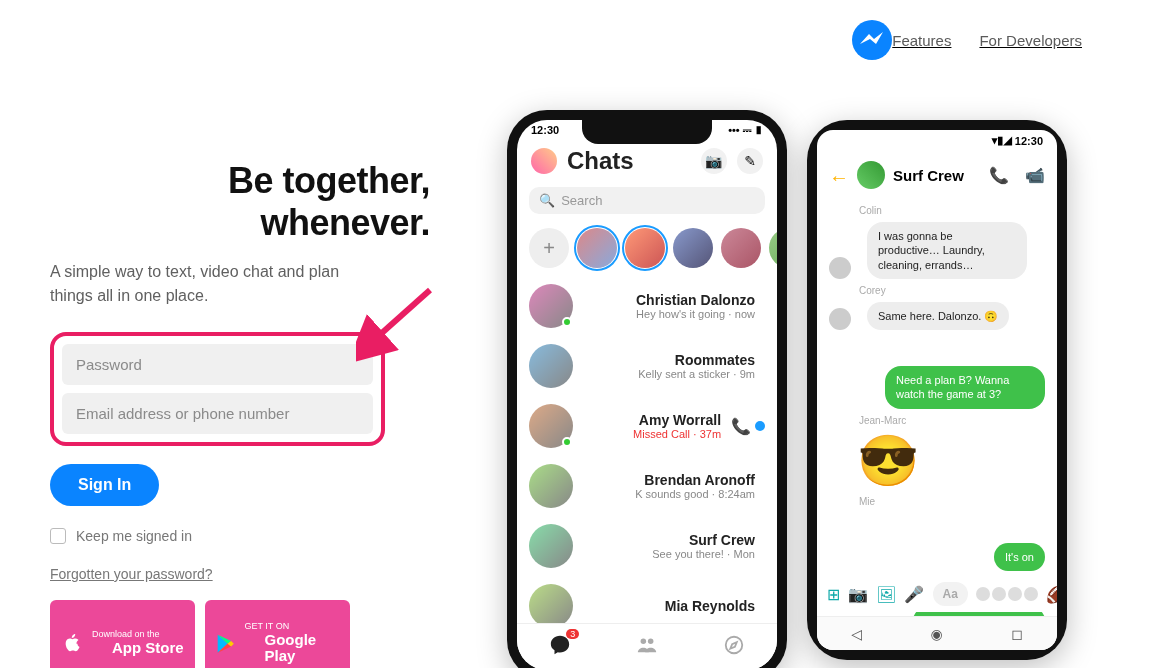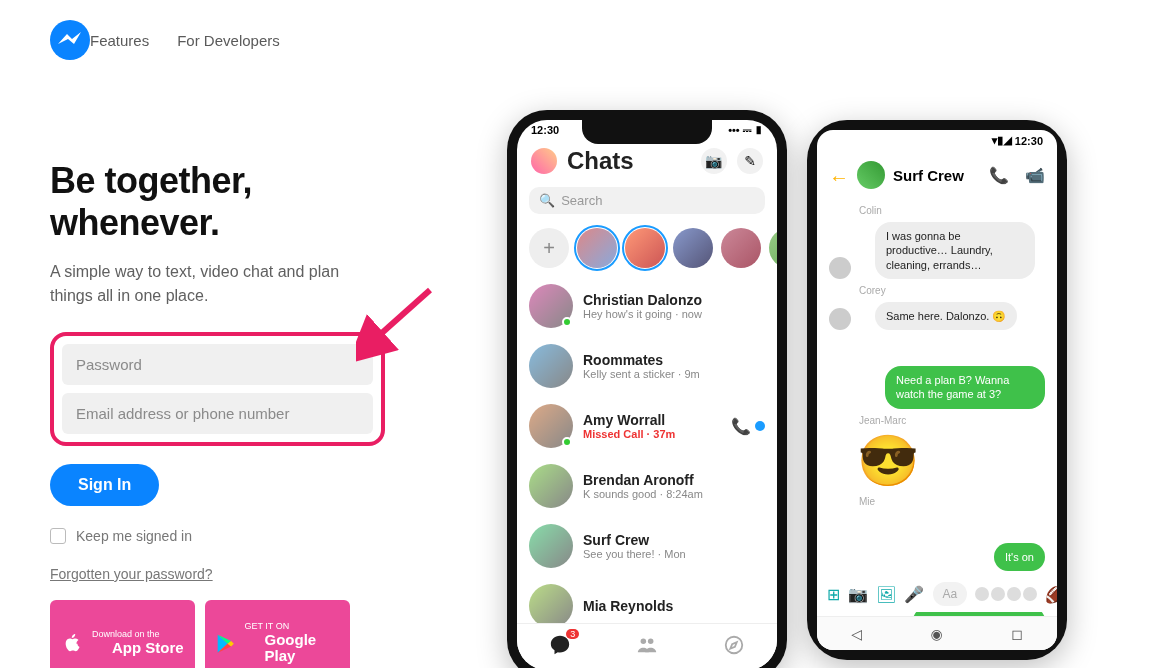--- a/index.html
+++ b/index.html
@@ -5,7 +5,7 @@
 * { box-sizing: border-box; margin: 0; padding: 0; }
 body { font-family: -apple-system, BlinkMacSystemFont, "Segoe UI", Helvetica, Arial, sans-serif; background: #fff; width: 1154px; height: 668px; position: relative; overflow: hidden; }
 
-.header { display: flex; justify-content: flex-start; align-items: center; padding: 20px 50px 20px 50px; }
+.header { display: flex; justify-content: flex-end; align-items: center; padding: 20px 72px 20px 50px; text-decoration: underline; }
 .logo { width: 40px; height: 40px; }
 .nav { display: flex; gap: 28px; }
 .nav a { color: #5a5a5a; text-decoration: none; font-size: 15px; }

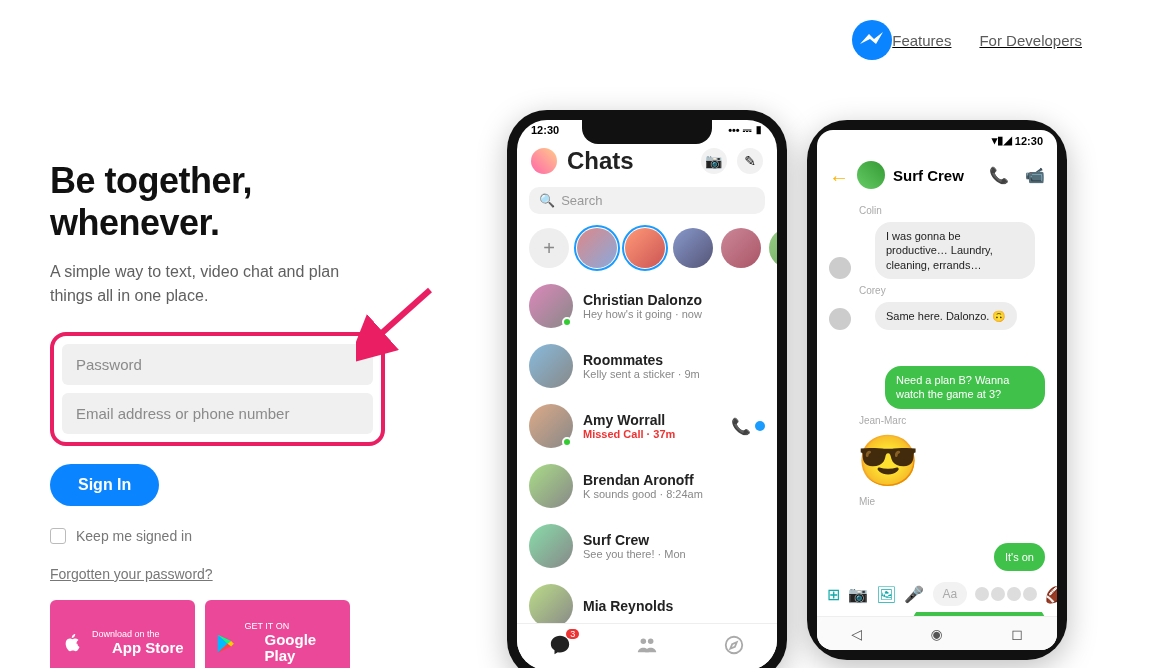--- a/index.html
+++ b/index.html
@@ -12,7 +12,7 @@
 
 .main { display: flex; padding: 0 50px; gap: 40px; align-items: flex-start; }
 .left { flex: 0 0 380px; padding-top: 80px; }
-.heading { font-size: 36px; font-weight: 800; color: #111; margin-bottom: 16px; letter-spacing: -0.5px; }
+.heading { font-size: 36px; font-weight: 800; color: #111; margin-bottom: 16px; letter-spacing: -0.5px; text-align: right; }
 .subtitle { font-size: 16px; color: #606060; line-height: 1.5; margin-bottom: 24px; max-width: 320px; }
 
 .form-box { border: 4px solid #e91e63; border-radius: 16px; padding: 8px 8px; margin-bottom: 18px; width: 335px; position: relative; }

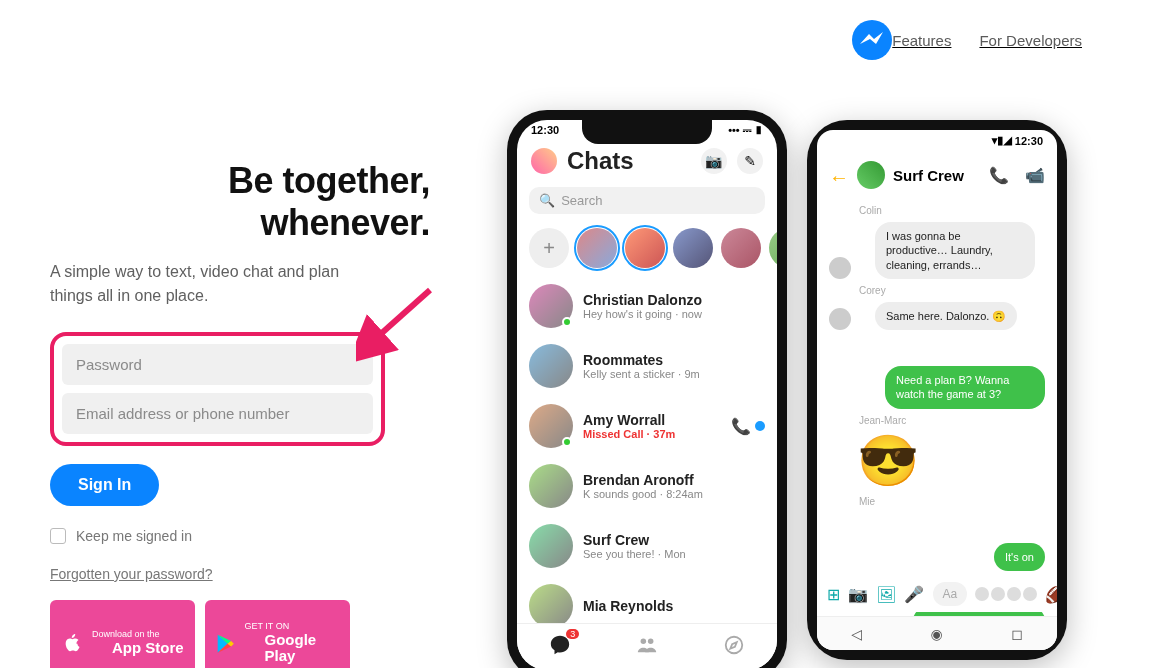--- a/index.html
+++ b/index.html
@@ -91,7 +91,7 @@
 
 .msgs { padding: 6px 12px; display: flex; flex-direction: column; gap: 6px; }
 .sender-label { font-size: 10px; color: #aaa; margin-left: 30px; }
-.msg-row { display: flex; align-items: flex-end; gap: 24px; }
+.msg-row { display: flex; align-items: flex-end; gap: 16px; }
 .msg-row.right { justify-content: flex-end; }
 .msg-avatar { width: 22px; height: 22px; border-radius: 50%; background: #ccc; flex-shrink: 0; }
 .bubble { border-radius: 16px; padding: 7px 11px; font-size: 11px; max-width: 160px; line-height: 1.3; }

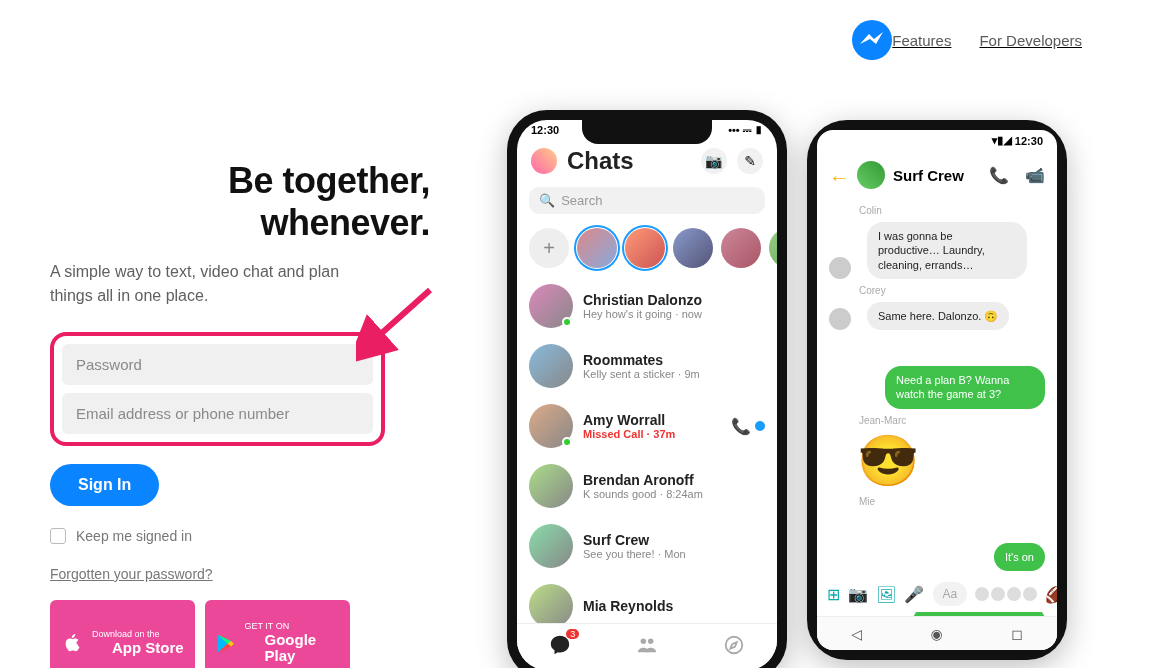--- a/index.html
+++ b/index.html
@@ -67,7 +67,7 @@
 .story .img { width:100%; height:100%; border-radius:50%; background: linear-gradient(135deg,#d88,#8ad); }
 
 .chat-list { padding: 0 12px; }
-.chat-row { display: flex; align-items: center; gap: 10px; padding: 8px 0; }
+.chat-row { display: flex; align-items: center; gap: 10px; padding: 8px 0; text-align: right; }
 .chat-avatar { width: 44px; height: 44px; border-radius: 50%; background: linear-gradient(135deg,#9bc,#cb9); position: relative; flex-shrink: 0; }
 .chat-avatar .dot { position:absolute; bottom:1px; right:1px; width:10px; height:10px; background:#3c3; border:2px solid #fff; border-radius:50%; }
 .chat-info { flex: 1; min-width: 0; }

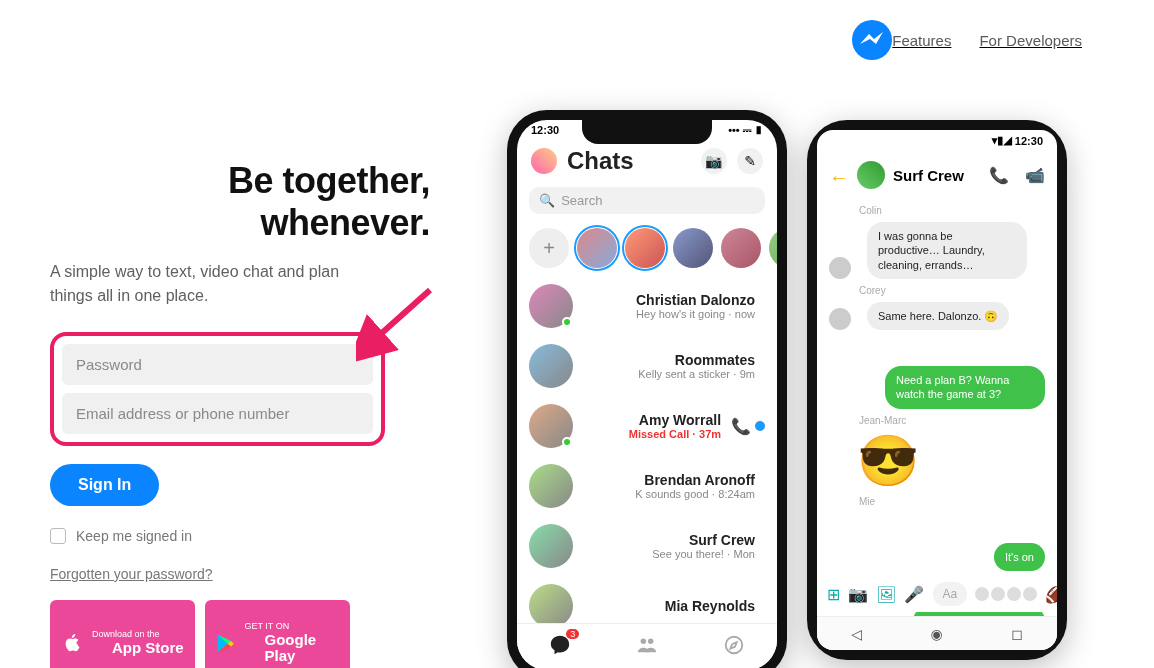--- a/index.html
+++ b/index.html
@@ -73,7 +73,7 @@
 .chat-info { flex: 1; min-width: 0; }
 .chat-name { font-size: 14px; font-weight: 700; color: #222; }
 .chat-sub { font-size: 11px; color: #888; white-space: nowrap; overflow: hidden; text-overflow: ellipsis; }
-.chat-sub.missed { color: #e33; font-weight: 700; }
+.chat-sub.missed { color: #e33; font-weight: 400; }
 .chat-side { display:flex; align-items:center; gap:4px; }
 .chat-side .unread { width:10px; height:10px; background:#1a9cff; border-radius:50%; }
 

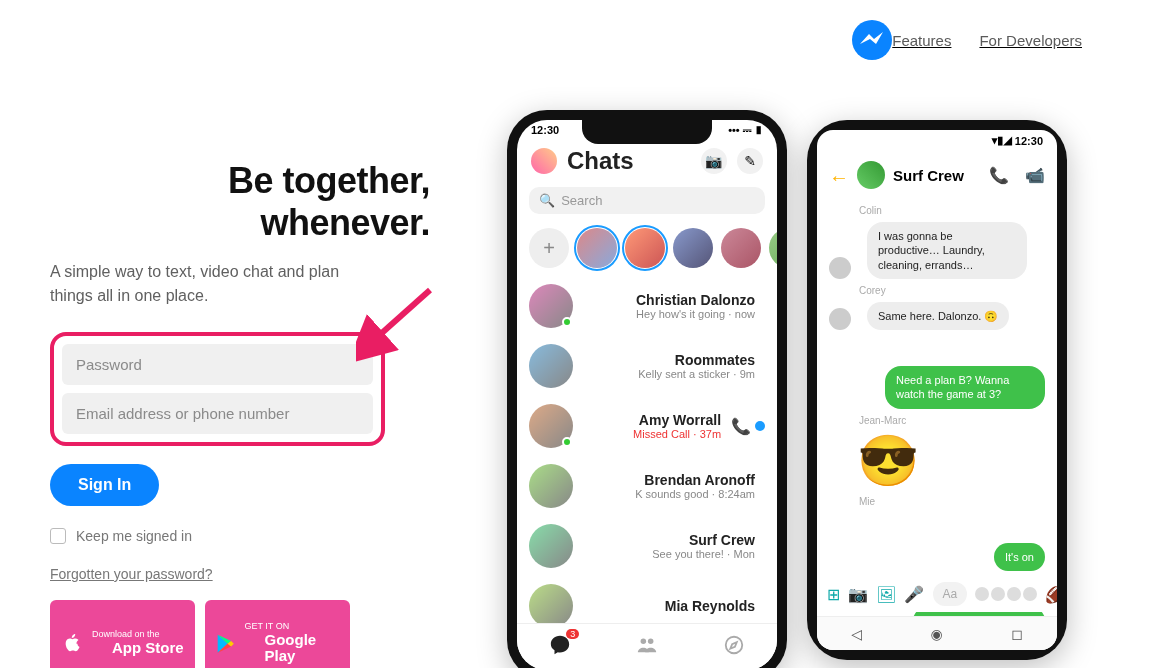--- a/index.html
+++ b/index.html
@@ -101,7 +101,7 @@
 
 .composer { position: absolute; bottom: 38px; left: 0; right: 0; display: flex; align-items: center; padding: 6px 10px; gap: 8px; background:#fff; }
 .comp-icon { color: #1aa; font-size: 16px; }
-.comp-input { flex: 1; background: #f2f2f2; border-radius: 16px; padding: 5px 10px; font-size: 12px; color: #aaa; }
+.comp-input { flex: 1; background: #f2f2f2; border-radius: 16px; padding: 5px 10px; font-size: 12px; color: #aaa; font-weight: bold; }
 .comp-emojis { display:flex; gap:2px; }
 .comp-emoji { width:14px; height:14px; border-radius:50%; background:#ddd; }
 

